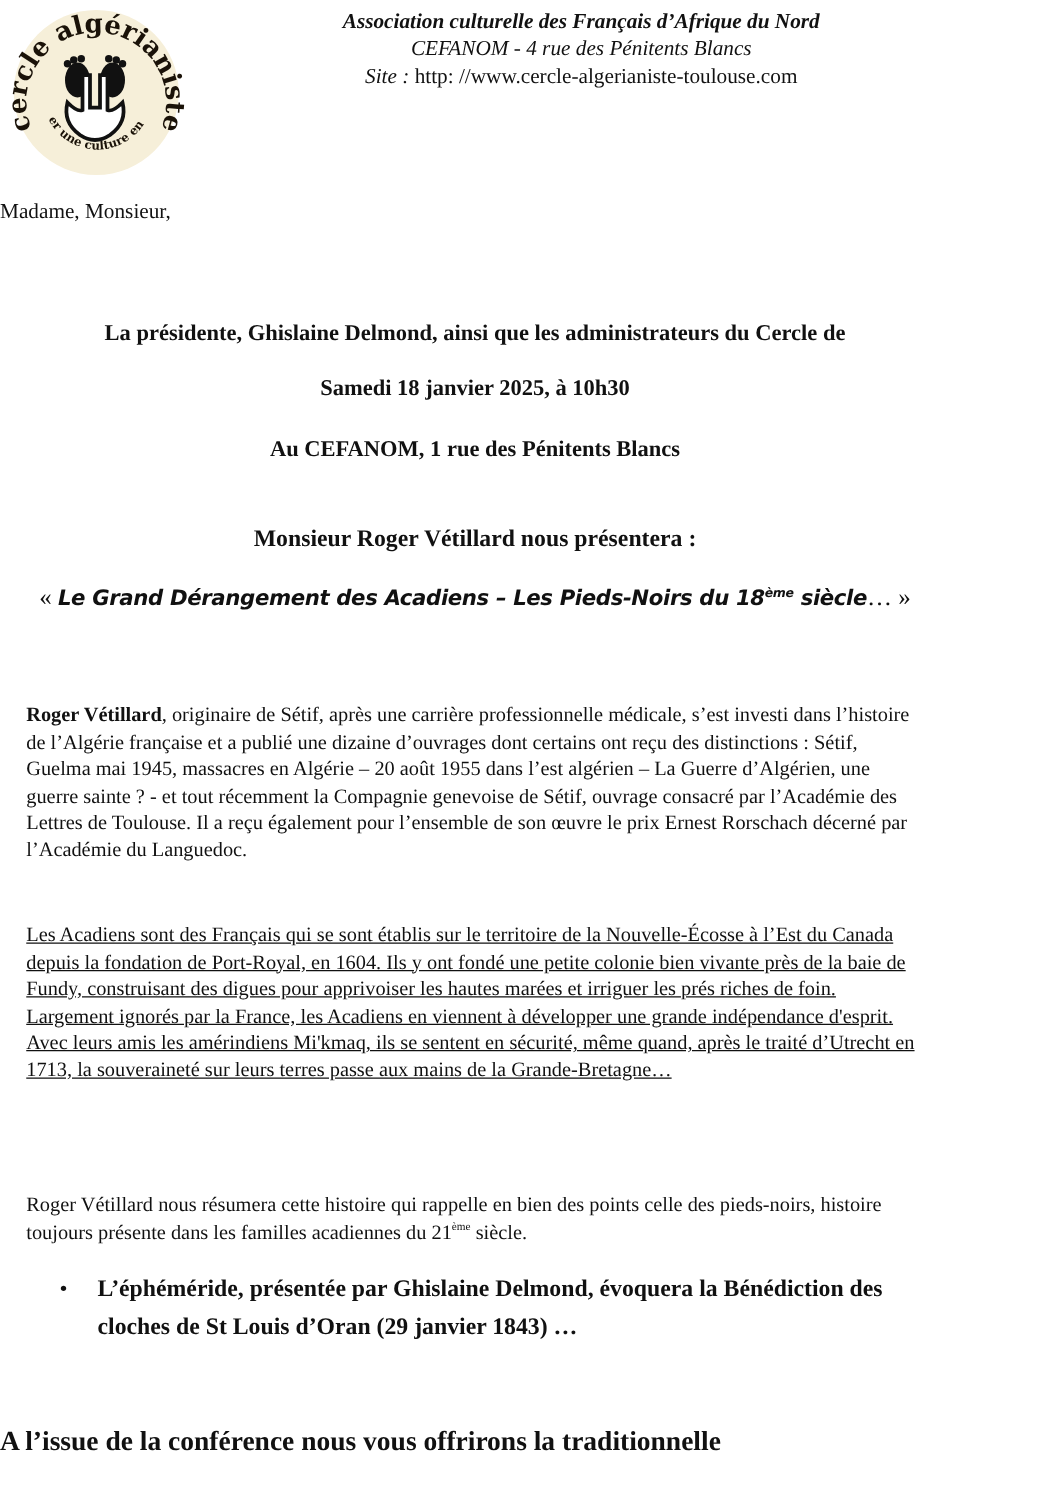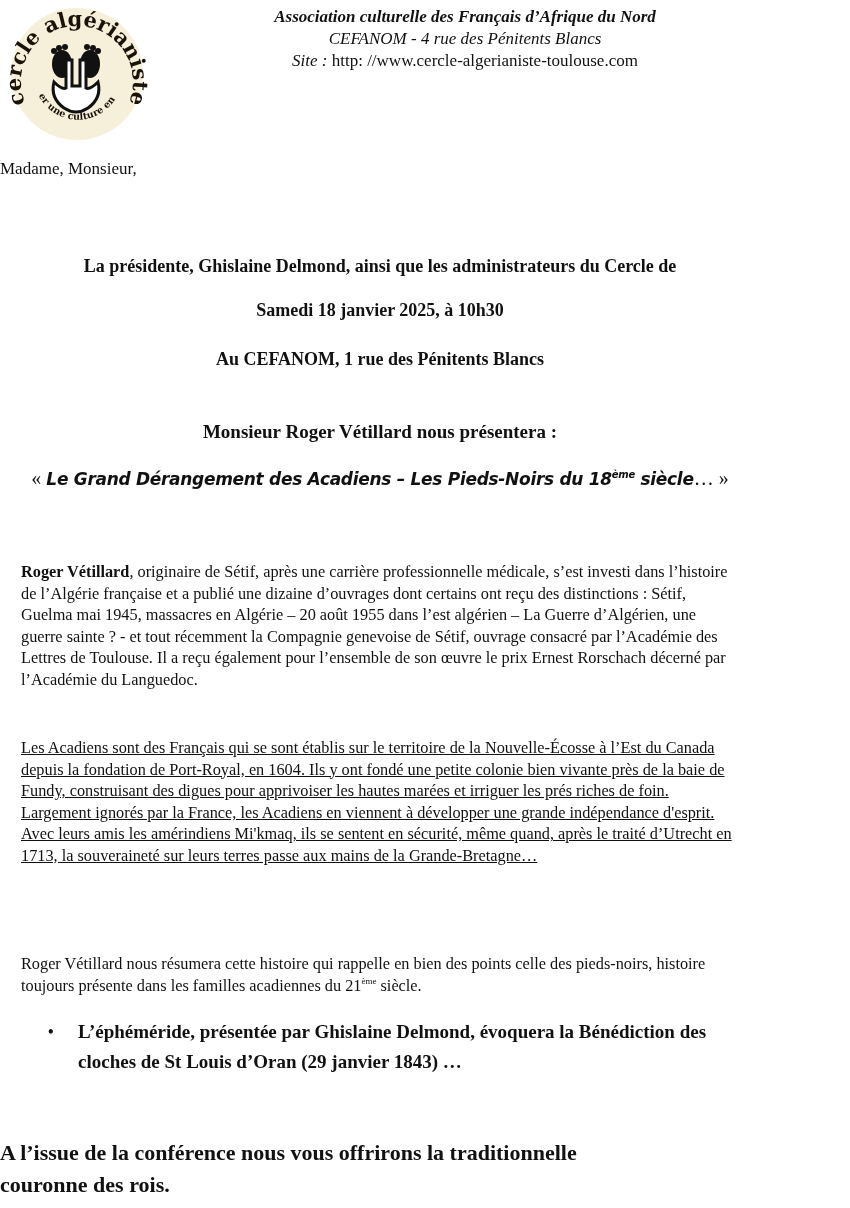--- a/index.html
+++ b/index.html
@@ -166,7 +166,6 @@
 
 <div class="abs closing">
   <div>A l’issue de la conférence nous vous offrirons la traditionnelle</div>
-  <div>couronne des rois.</div>
 </div>
 
 </body></html>

